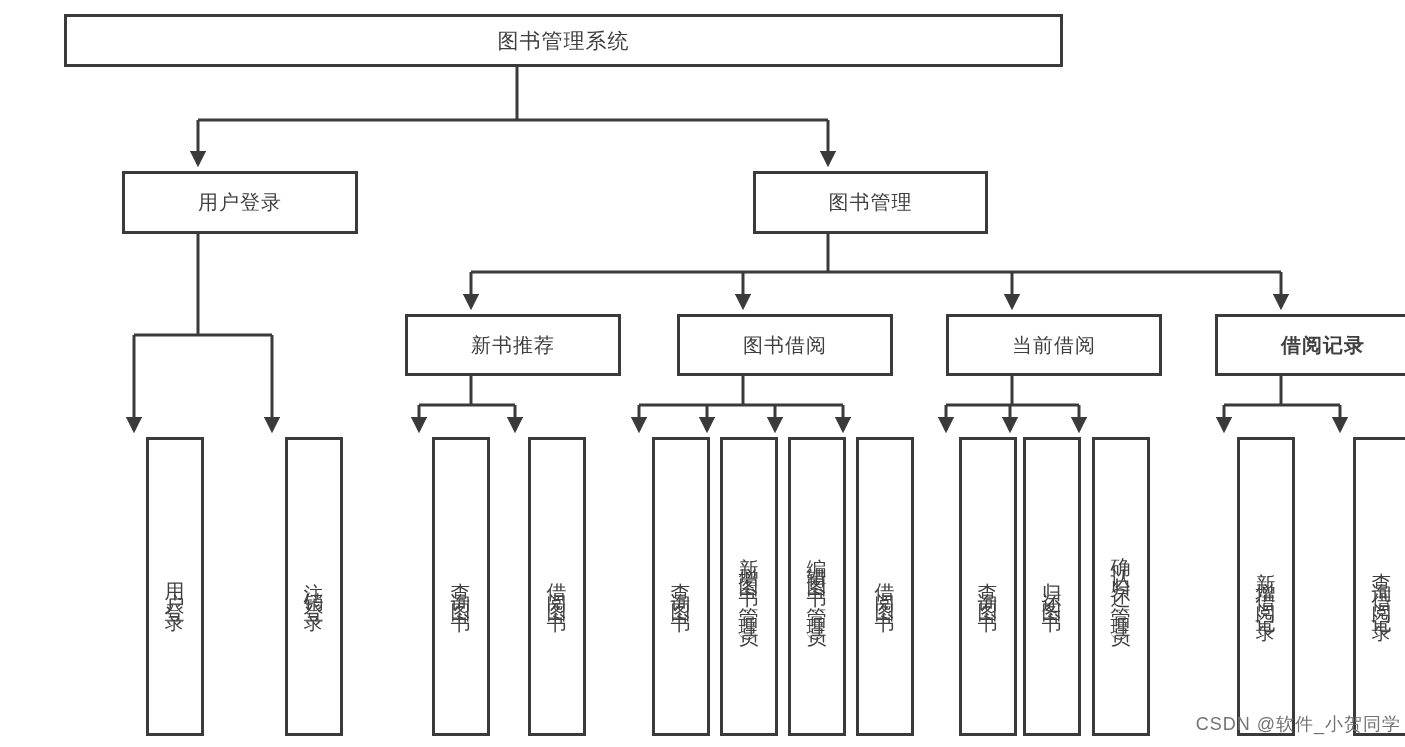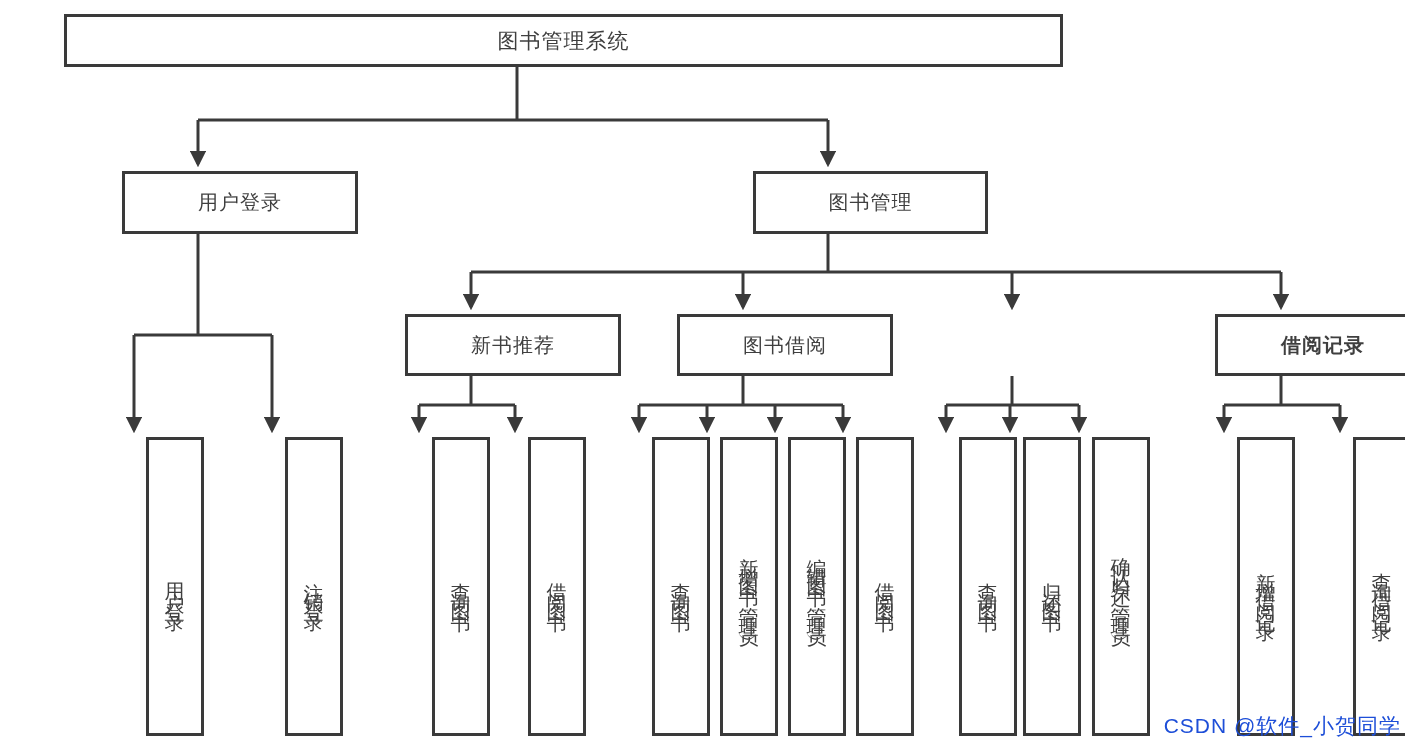--- a/index.html
+++ b/index.html
@@ -131,6 +131,9 @@
   <div class="node hbox" style="left:635px; top:314px; width:216px; height:62px;">
     <span>图书借阅</span>
   </div>
+  <div class="node hbox" style="left:904px; top:314px; width:216px; height:62px;">
+    <span>当前借阅</span>
+  </div>
   <div class="node hbox" style="left:1173px; top:314px; width:216px; height:62px;font-weight:bold;">
     <span>借阅记录</span>
   </div>

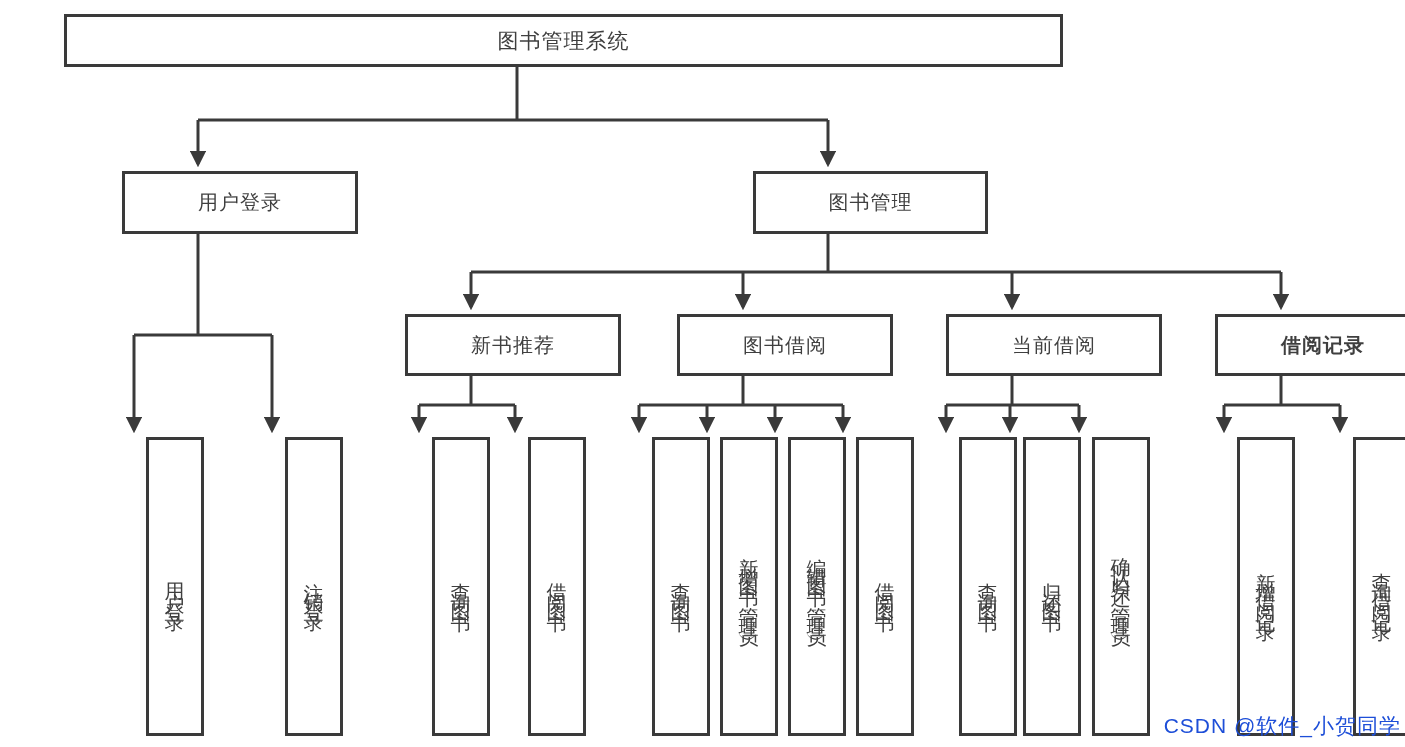--- a/index.html
+++ b/index.html
@@ -53,8 +53,8 @@
     right: 4px;
     top: 712px;
     z-index: 2;
-    font-size: 21px;
-    color: #1d4ed8;
+    font-size: 18px;
+    color: #737373;
     letter-spacing: 1px;
     white-space: nowrap;
   }

